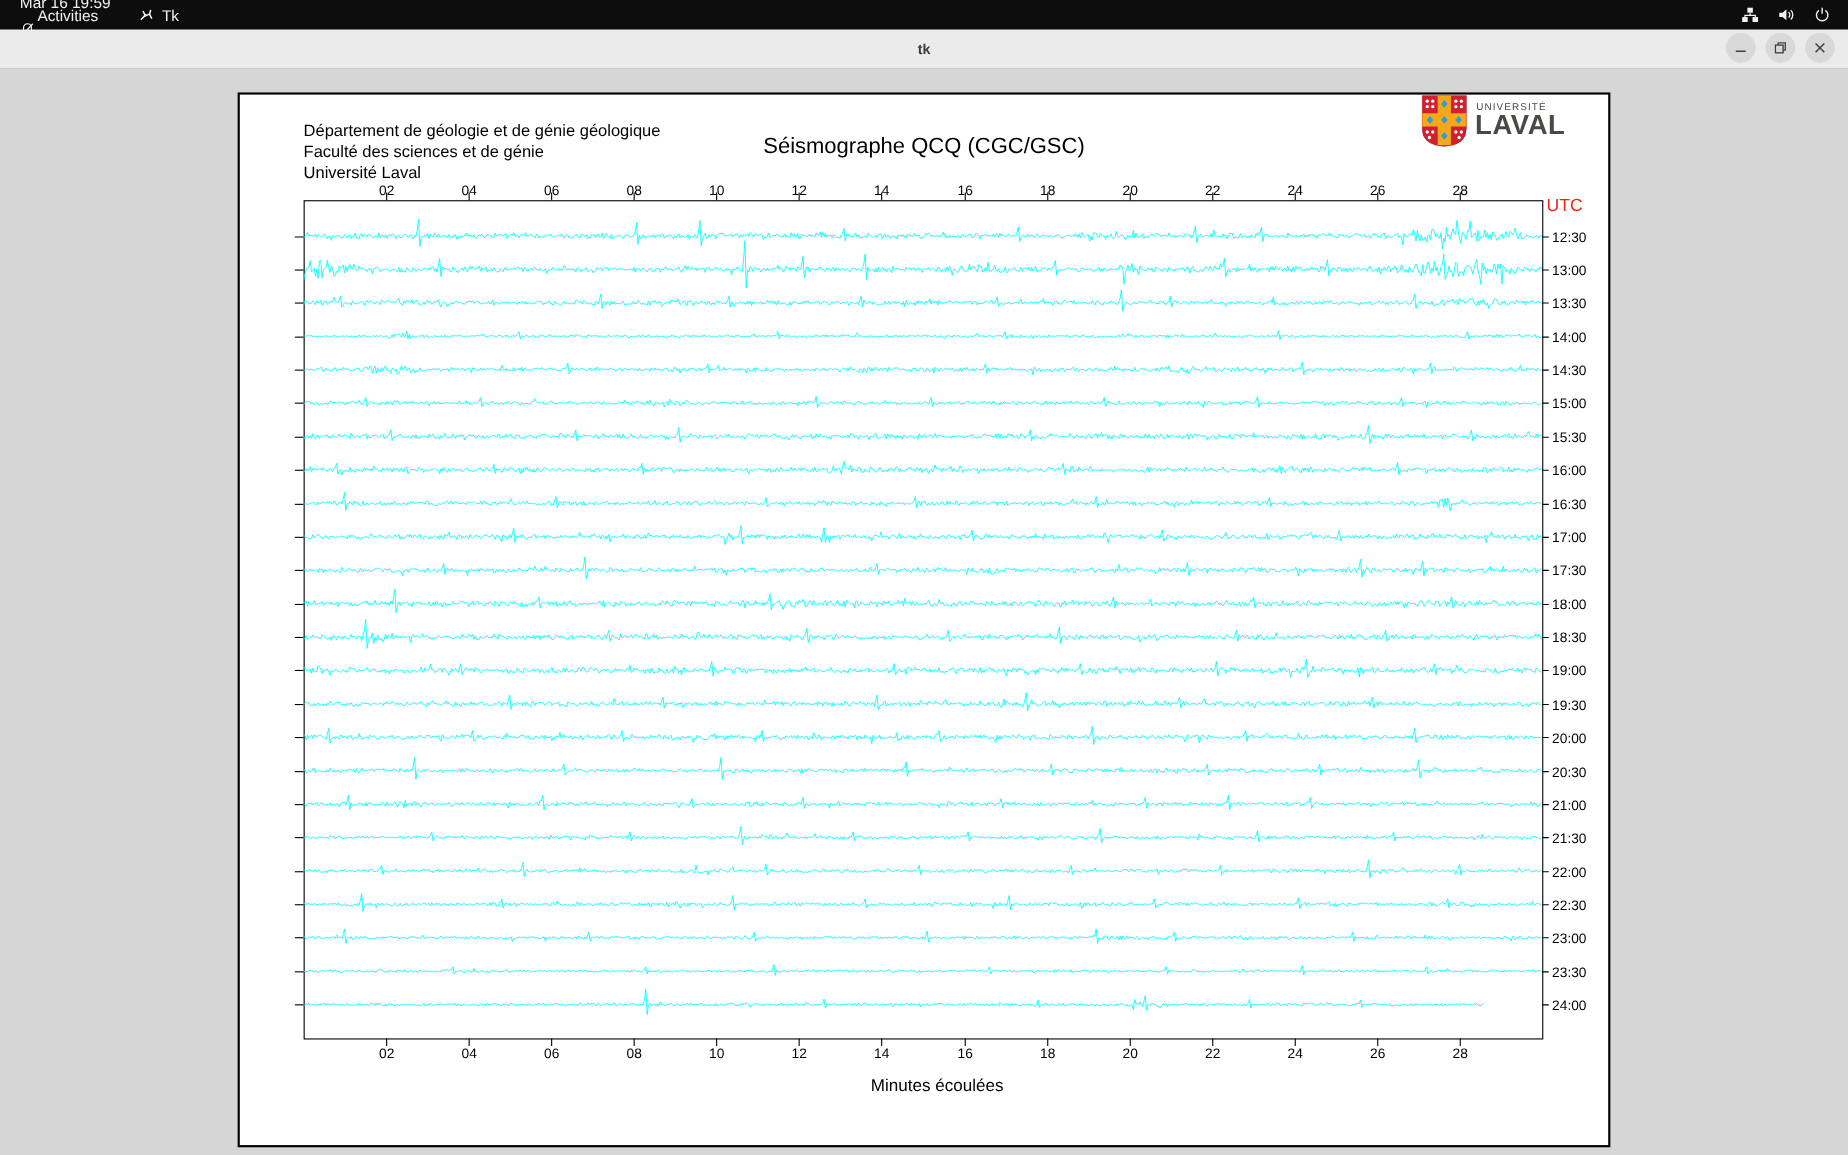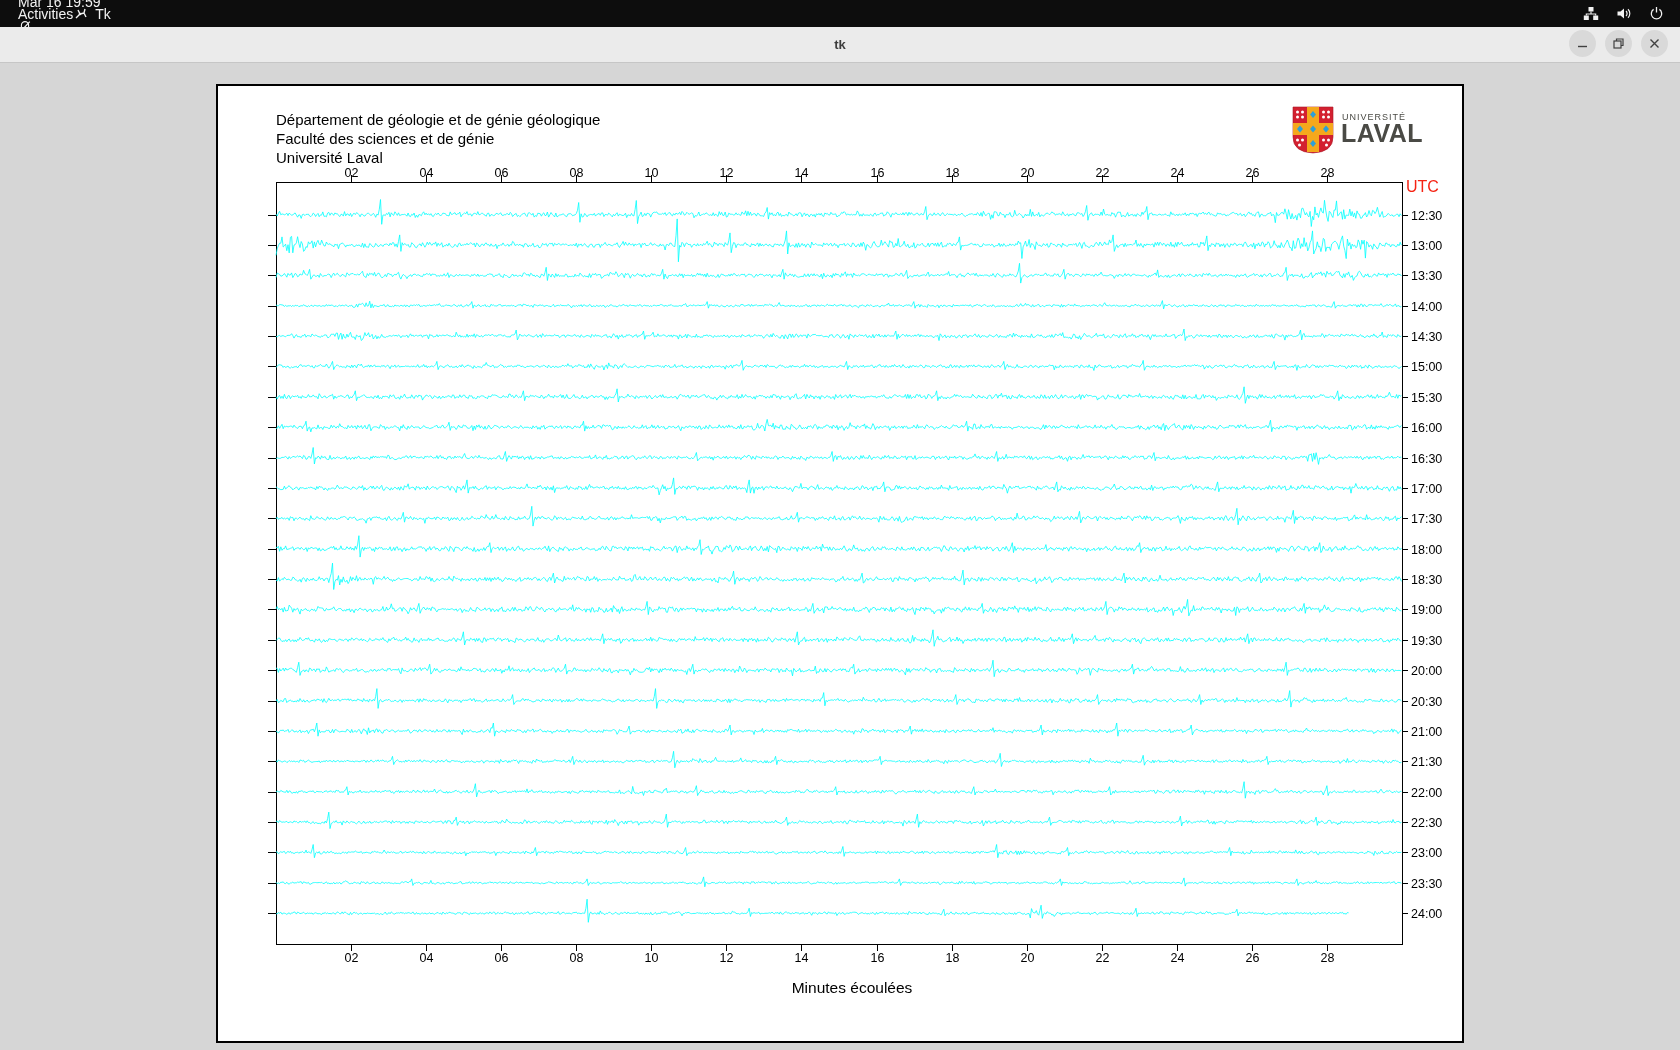--- a/index.html
+++ b/index.html
@@ -10,7 +10,7 @@
   
   .topbar{position:absolute;left:0;top:0;width:1680px;height:27px;background:#0d0d0d;
           color:#f2f2f2;font-size:14px;display:flex;align-items:center;}
-  .topbar .left{display:flex;align-items:center;padding-left:18px;}
+  .topbar .left{display:flex;align-items:center;gap:36px;padding-left:34px;}
   .activities{cursor:pointer;}
   .appmenu{display:flex;align-items:center;gap:7px;}
   .topbar .center{position:absolute;left:18px;right:0;display:flex;justify-content:center;

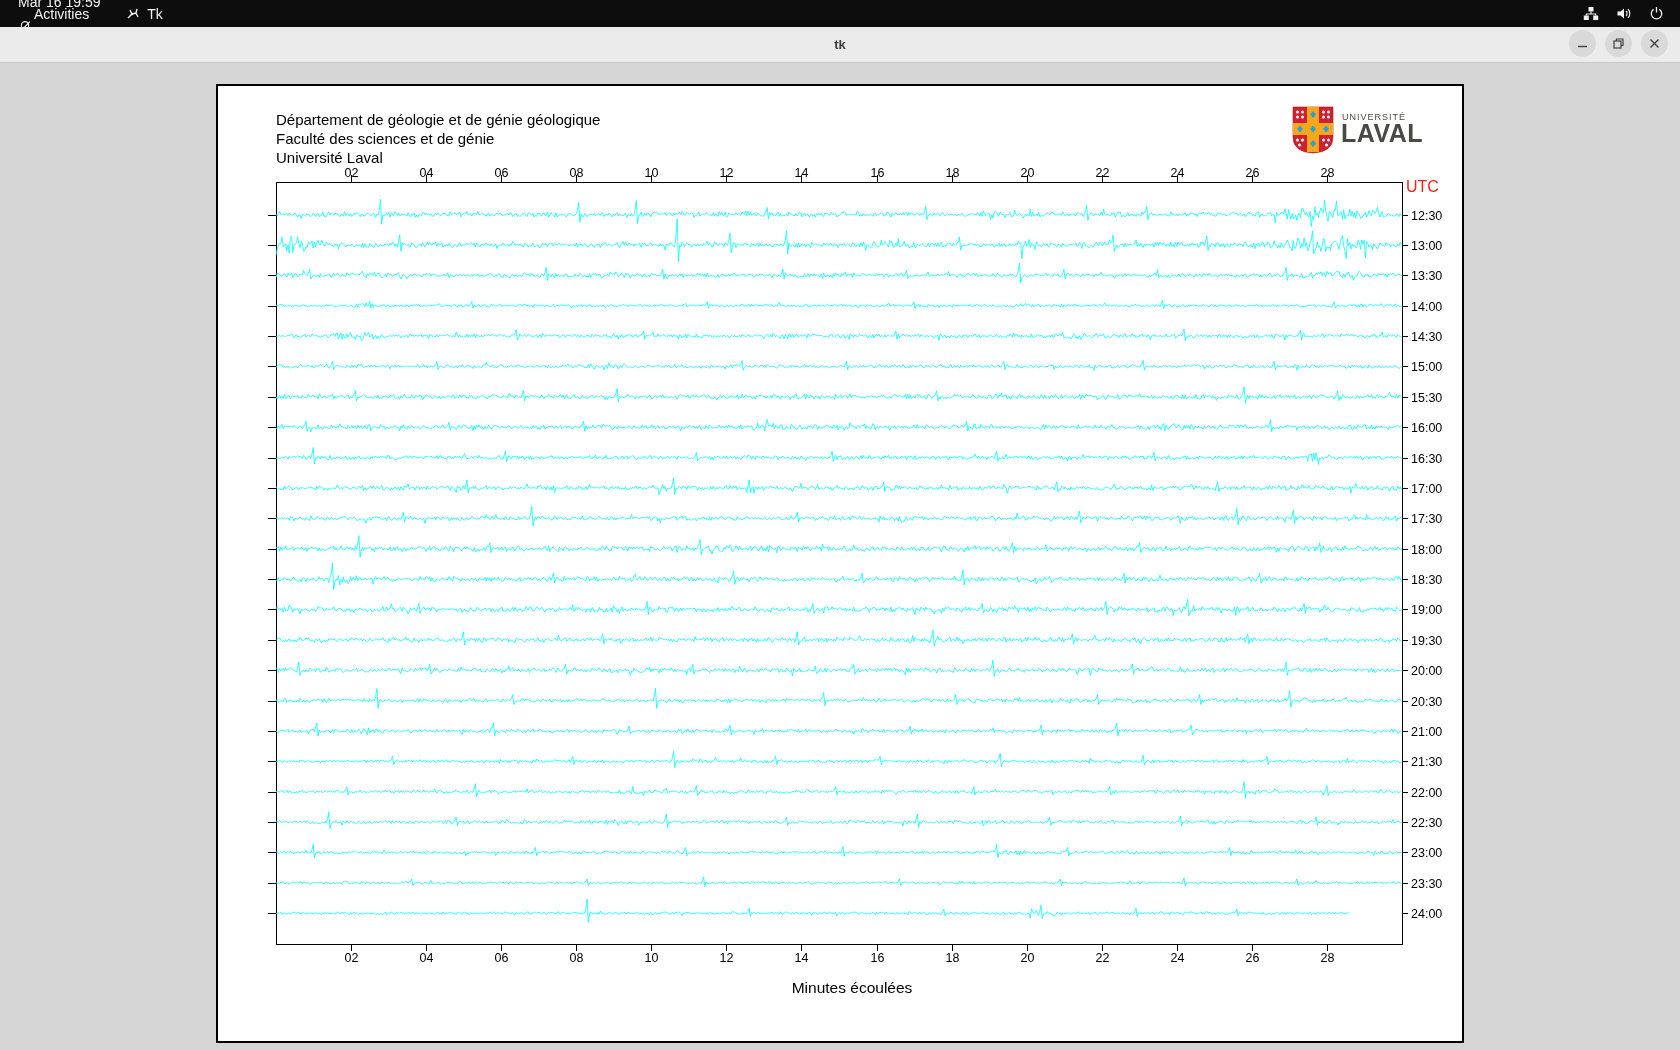--- a/index.html
+++ b/index.html
@@ -36,7 +36,7 @@
               font-size:20px;color:#000;}
   .xaxistitle{position:absolute;left:0;right:0;top:893px;text-align:center;
               font-size:15.5px;color:#000;margin-left:24px;}
-  .logo{position:absolute;left:1074px;top:20px;}
+  .logo{position:absolute;left:1074px;top:0;}
   #plot{position:absolute;left:0;top:0;}
 </style>
 </head>

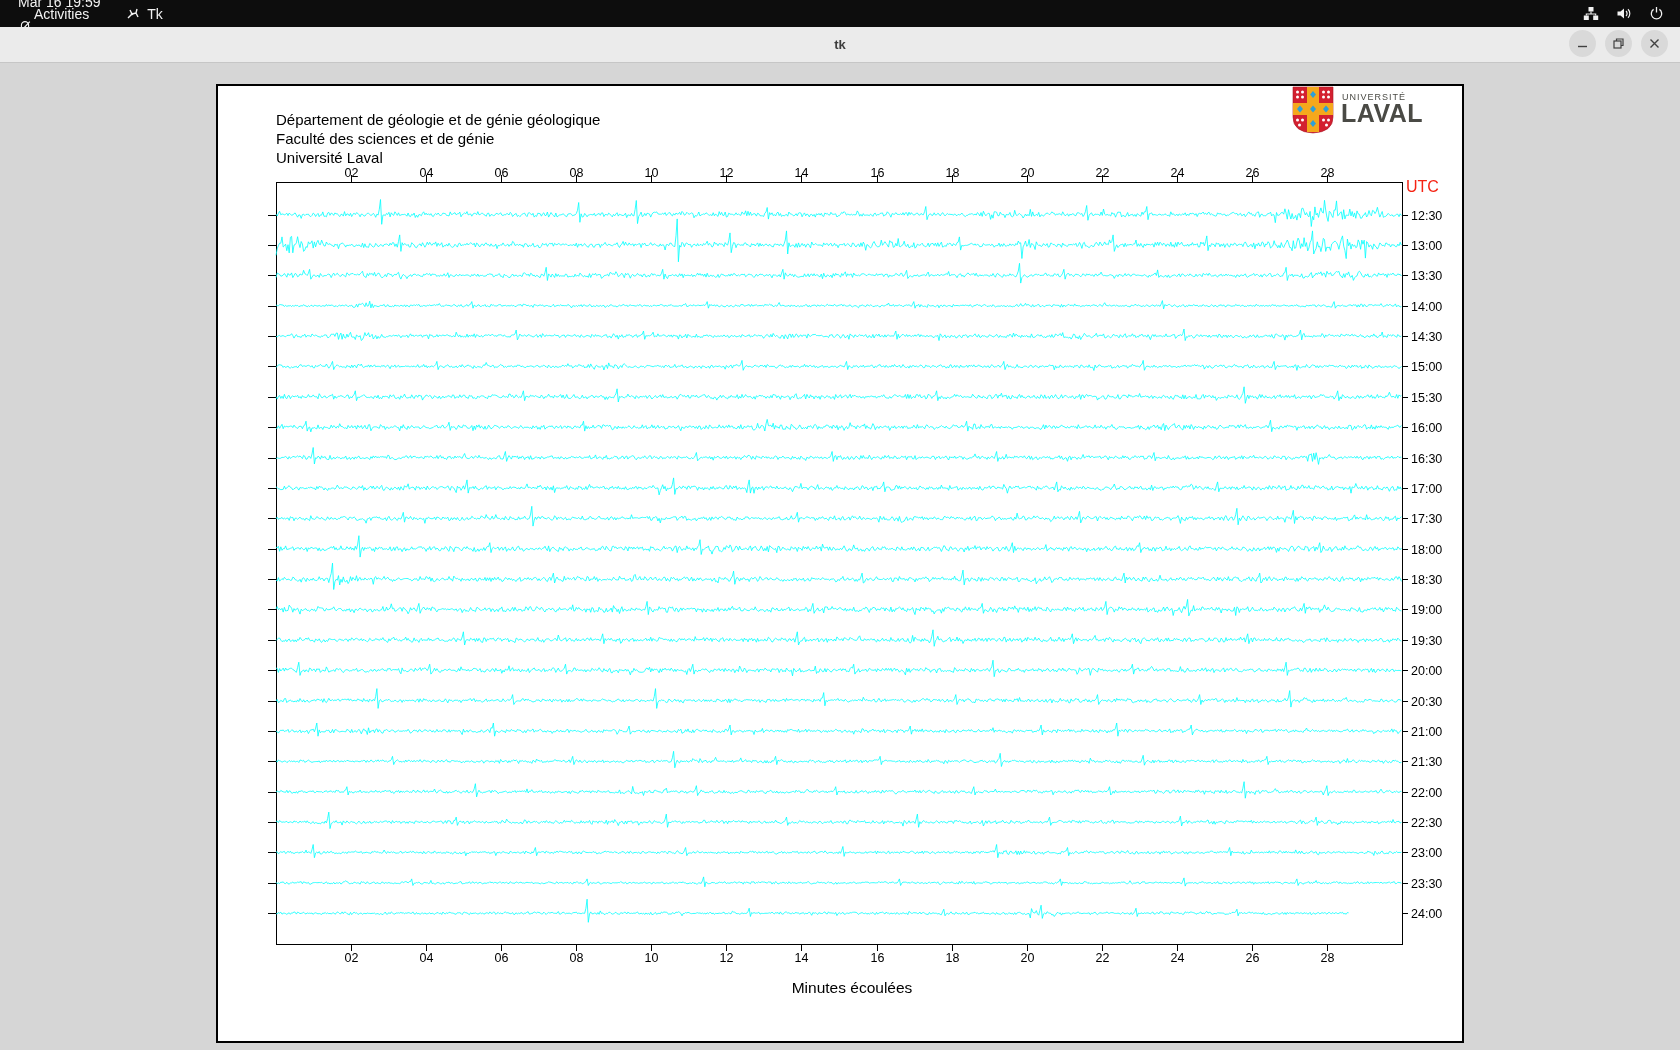--- a/index.html
+++ b/index.html
@@ -120,6 +120,7 @@
       <div>Faculté des sciences et de génie</div>
       <div>Université Laval</div>
     </div>
+    <div class="charttitle">Séismographe QCQ (CGC/GSC)</div>
 
     <div class="logo">
       <svg width="160" height="48" viewBox="0 0 160 48">

